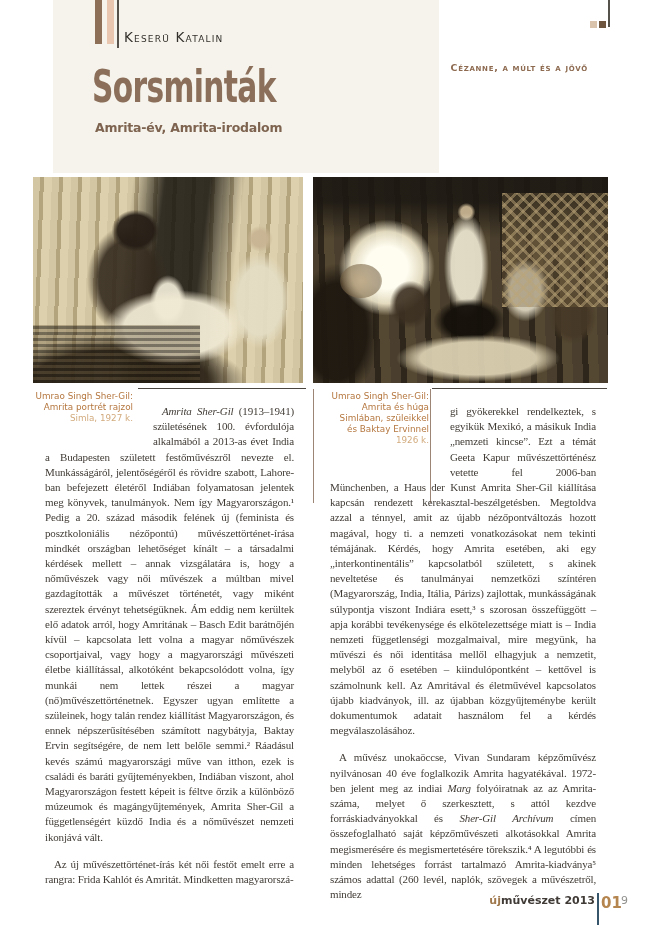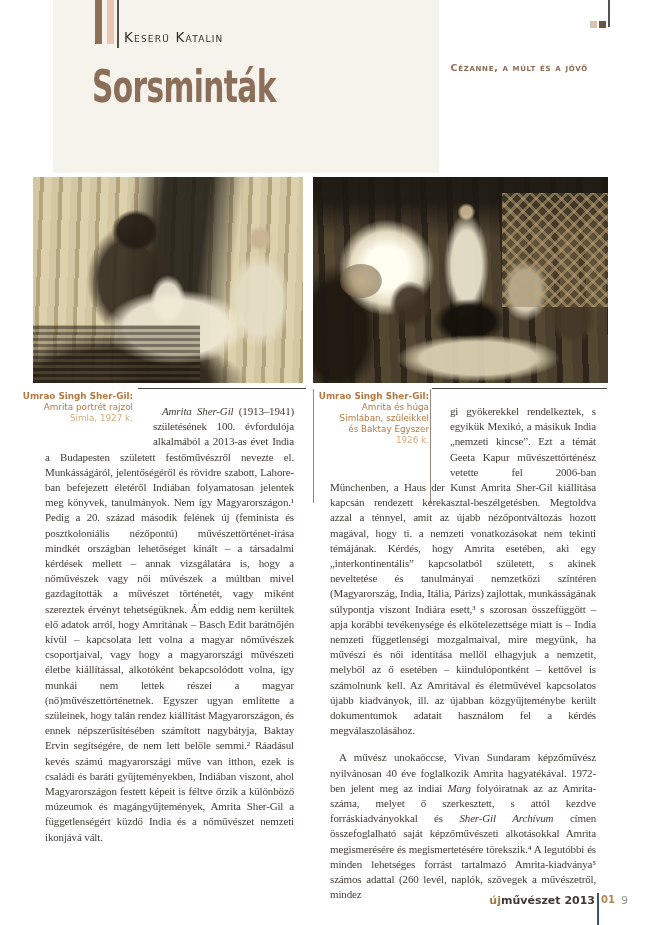--- a/index.html
+++ b/index.html
@@ -131,6 +131,7 @@
   <div class="badge-rule"></div>
 
   <div class="title">Sorsminták</div>
+  <div class="subtitle">Amrita-év, Amrita-irodalom</div>
 
   <div class="photo photo-left"></div>
   <div class="photo photo-right"></div>

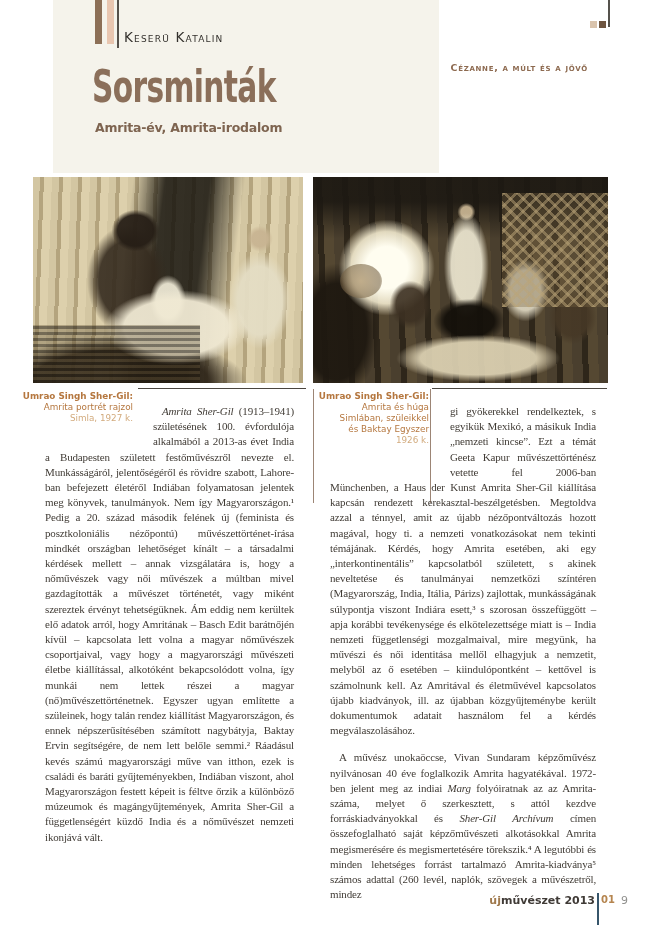--- a/index.html
+++ b/index.html
@@ -88,7 +88,7 @@
   .caption{position:absolute;top:391px;text-align:right;font-size:8.8px;line-height:11px;color:#b5773f;}
   .caption-left{left:20px;width:113px;}
   .caption-right{left:318px;width:111px;}
-  .caption .cap-bold{font-weight:bold;}
+  .caption .cap-bold{font-weight:normal;}
   .caption .cap-light{color:#d2ab7e;text-align:right;}
   
   .col{position:absolute;top:392px;}

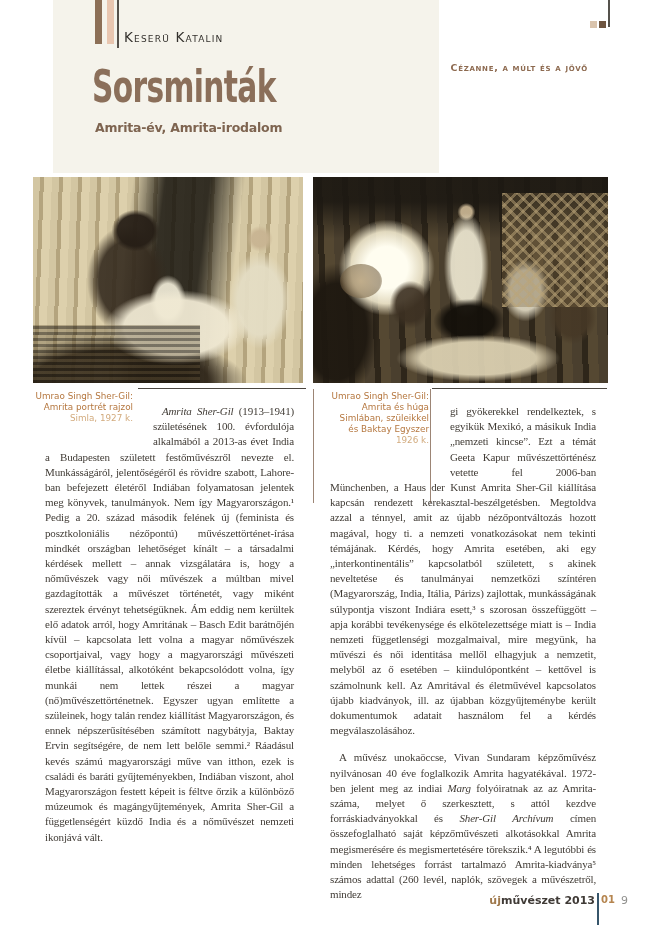--- a/index.html
+++ b/index.html
@@ -150,7 +150,7 @@
       <div class="cap-bold">Umrao Singh Sher-Gil:</div>
       <div>Amrita és húga</div>
       <div>Simlában, szüleikkel</div>
-      <div>és Baktay Egyszer</div>
+      <div>és Baktay Ervinnel</div>
       <div class="cap-light">1926 k.</div>
     </div>
 

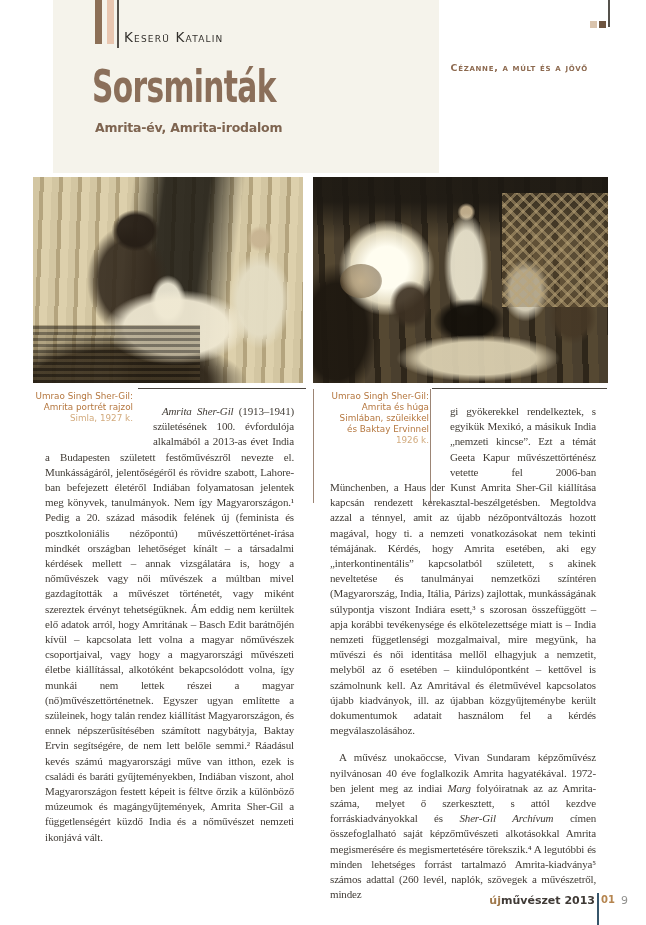--- a/index.html
+++ b/index.html
@@ -156,6 +156,7 @@
 
   <div class="col col-left">
     <p class="para indent"><span class="hang hang-l"></span><span class="rich"><span class="it">Amrita Sher-Gil</span><span> (1913–1941) születésének 100. évfordulója alkalmából a 2013-as évet India a Budapesten született festőművészről nevezte el. Munkásságáról, jelentőségéről és rövidre szabott, Lahore-ban befejezett életéről Indiában folyamatosan jelentek meg könyvek, tanulmányok. Nem így Magyarországon.¹ Pedig a 20. század második felének új (feminista és posztkoloniális nézőpontú) művészettörténet-írása mindkét országban lehetőséget kínált – a társadalmi kérdések mellett – annak vizsgálatára is, hogy a nőművészek vagy női művészek a múltban mivel gazdagították a művészet történetét, vagy miként szereztek érvényt tehetségüknek. Ám eddig nem kerültek elő adatok arról, hogy Amritának – Basch Edit barátnőjén kívül – kapcsolata lett volna a magyar nőművészek csoportjaival, vagy hogy a magyarországi művészeti életbe kiállítással, alkotóként bekapcsolódott volna, így munkái nem lettek részei a magyar (nő)művészettörténetnek. Egyszer ugyan említette a szüleinek, hogy talán rendez kiállítást Magyarországon, és ennek népszerűsítésében számított nagybátyja, Baktay Ervin segítségére, de nem lett belőle semmi.² Ráadásul kevés számú magyarországi műve van itthon, ezek is családi és baráti gyűjteményekben, Indiában viszont, ahol Magyarországon festett képeit is féltve őrzik a különböző múzeumok és magángyűjtemények, Amrita Sher-Gil a függetlenségért küzdő India és a nőművészet nemzeti ikonjává vált.</span></span></p>
+    <p class="para indent"><span class="rich"><span>Az új művészettörténet-írás két női festőt emelt erre a rangra: Frida Kahlót és Amritát. Mindketten magyarorszá-</span></span></p>
   </div>
 
   <div class="col col-right">

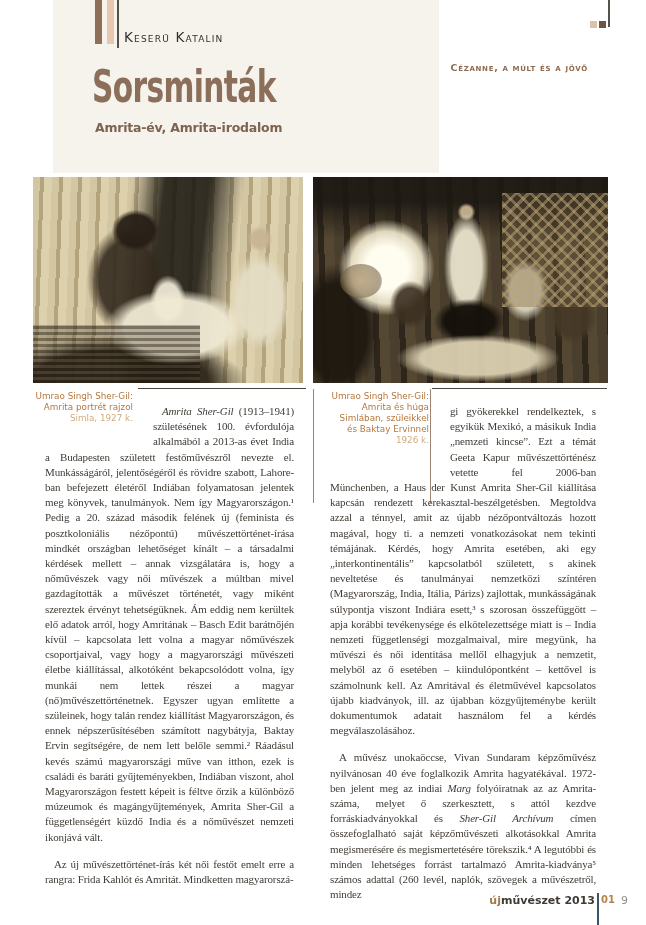--- a/index.html
+++ b/index.html
@@ -109,7 +109,7 @@
   .footer-left .mag-suffix{color:#3f3a36;}
   .footer-left .mag-year{color:#3f3a36;}
   .footer-bar{position:absolute;left:597px;top:893px;width:1.5px;height:32px;background:#37566b;}
-  .footer-issue{position:absolute;left:601px;top:894px;font-size:10px;font-weight:bold;color:#b5854f;}
+  .footer-issue{position:absolute;left:601px;top:894px;font-size:15px;font-weight:bold;color:#b5854f;}
   .footer-page{position:absolute;left:621px;top:894px;font-size:11px;color:#90908d;}
 </style>
 </head>

